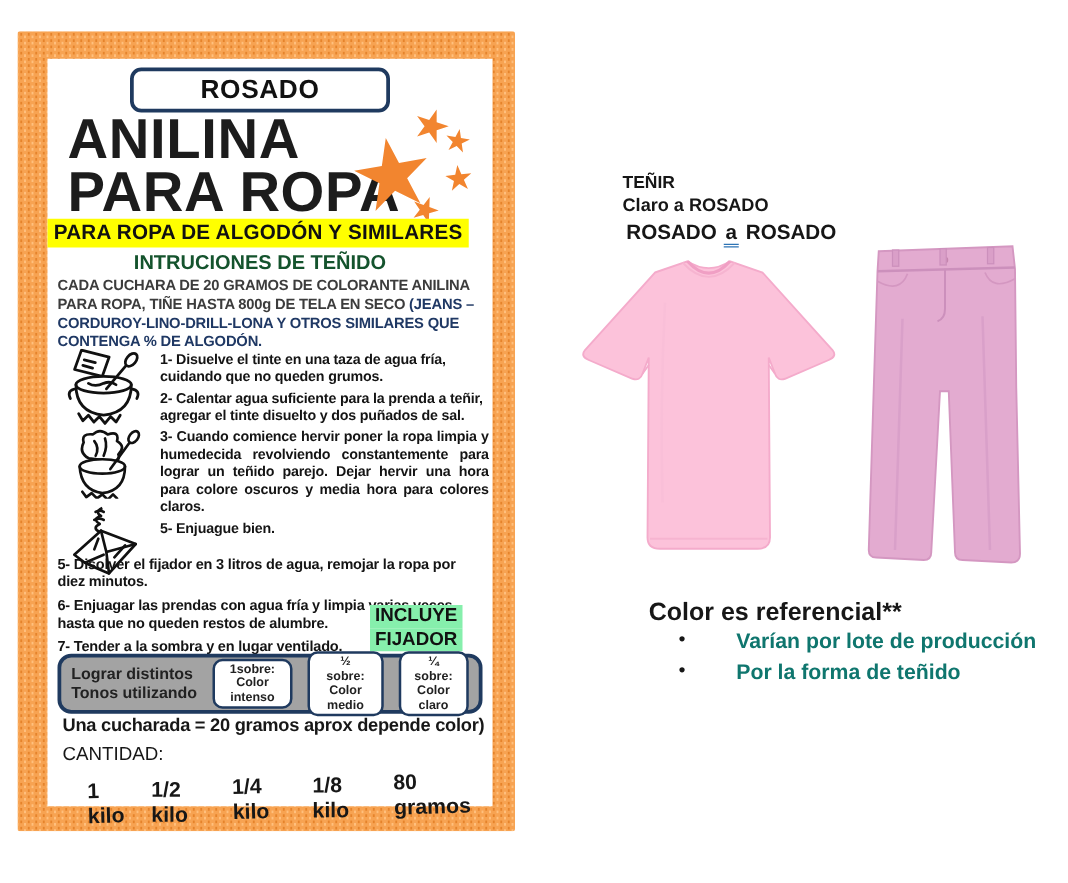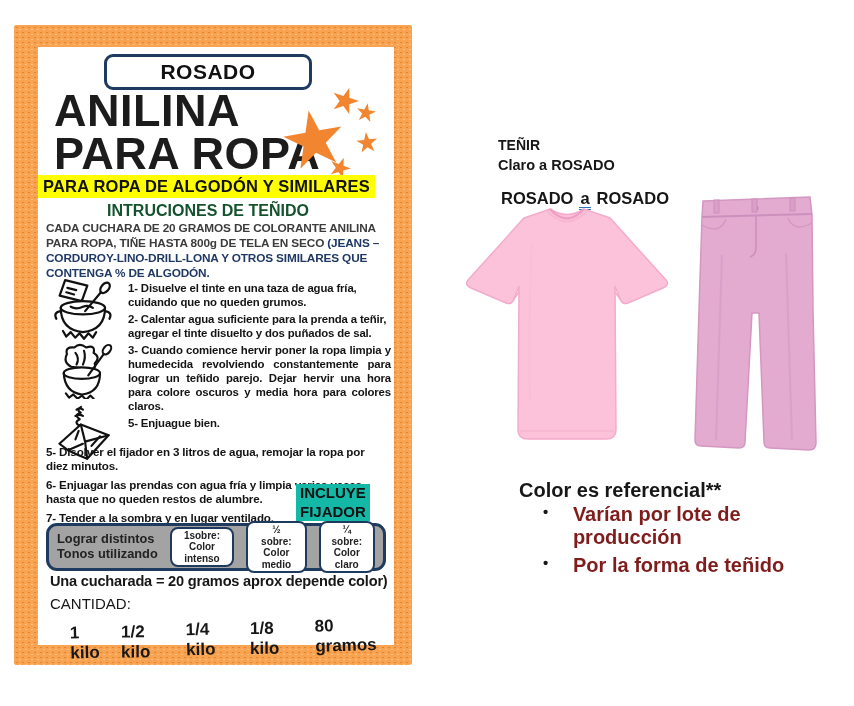--- a/index.html
+++ b/index.html
@@ -79,7 +79,7 @@
   .tenir{position:absolute;left:498px;top:137px;color:#161616;}
   .tenir .l1{font-size:14px;font-weight:800;margin:0;}
   .tenir .l2{font-size:14.5px;font-weight:800;margin:4px 0 0 0;}
-  .tenir .l3{font-size:16.5px;font-weight:800;margin:16px 0 0 3px;}
+  .tenir .l3{font-size:16.5px;font-weight:800;margin:4px 0 0 3px;}
   .grammar-a{border-bottom:3px double #2E74B5;padding:0 1px;margin:0 6px 0 6px;}
 
   .shirt{position:absolute;left:462px;top:202px;}

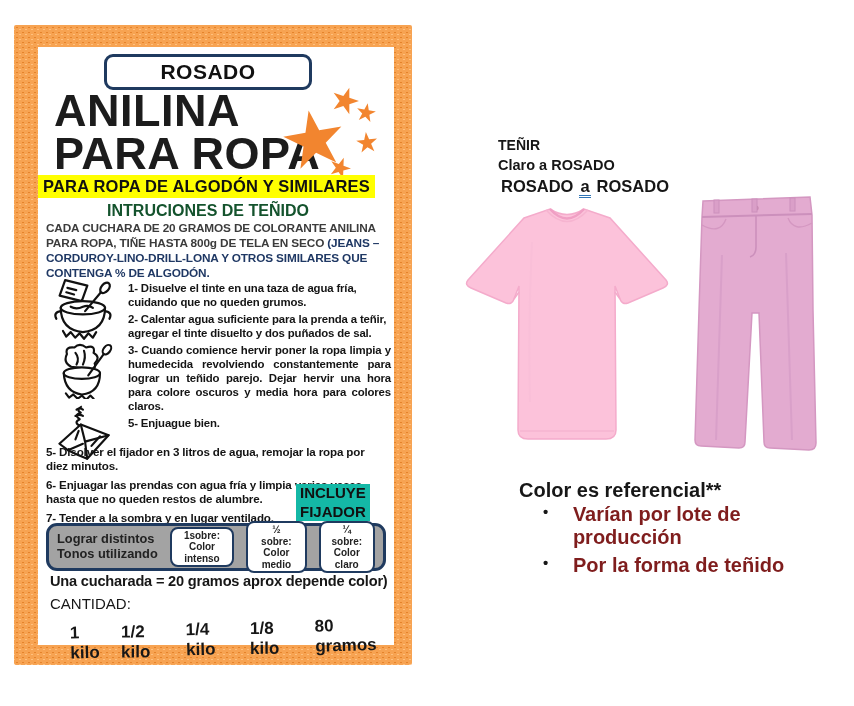--- a/index.html
+++ b/index.html
@@ -54,7 +54,7 @@
   .steps57 .narrow{max-width:252px;}
 
   .includes{position:absolute;left:258px;top:437px;text-align:center;line-height:1.1;}
-  .includes span{display:inline-block;background:#14b8a6;color:#111;
+  .includes span{display:inline-block;background:#86efac;color:#111;
     font-size:15px;font-weight:800;padding:1px 4px;}
 
   .tone-box{position:absolute;left:8px;right:8px;top:476px;height:38px;

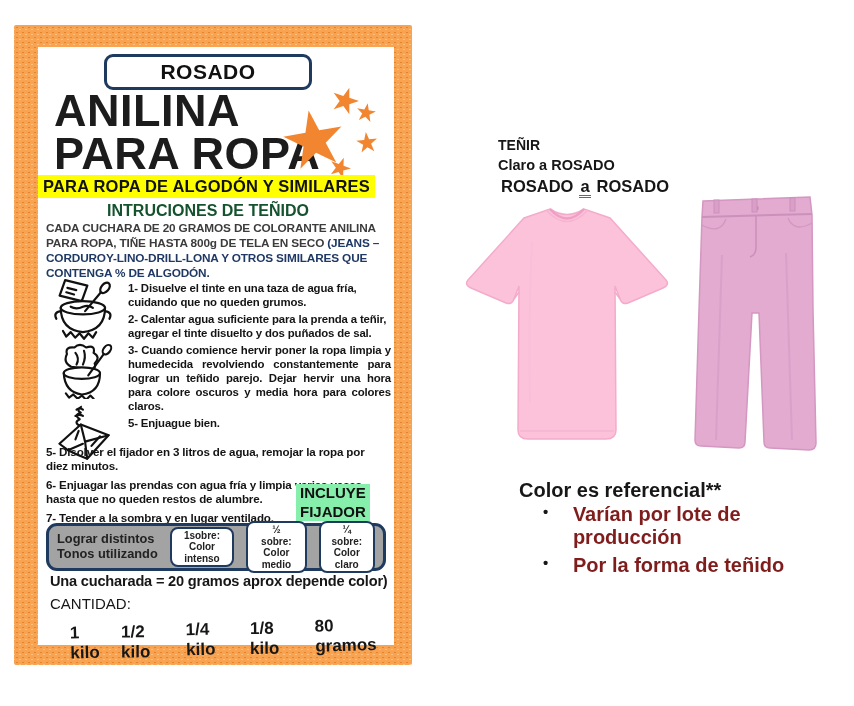--- a/index.html
+++ b/index.html
@@ -89,7 +89,7 @@
   .bullets{position:absolute;left:543px;top:503px;}
   .bullet-row{display:flex;align-items:flex-start;margin-bottom:5px;}
   .bullet-dot{font-size:15px;font-weight:800;width:30px;color:#171717;}
-  .bullet-text{font-size:20px;font-weight:800;color:#7f1d1d;}
+  .bullet-text{font-size:17px;font-weight:800;color:#0f766e;margin-left:16px;}
 
   .doodle{stroke:#111;fill:none;stroke-width:2;stroke-linecap:round;stroke-linejoin:round;}
   .doodle-fill{stroke:#111;fill:#fff;stroke-width:2;stroke-linejoin:round;}

